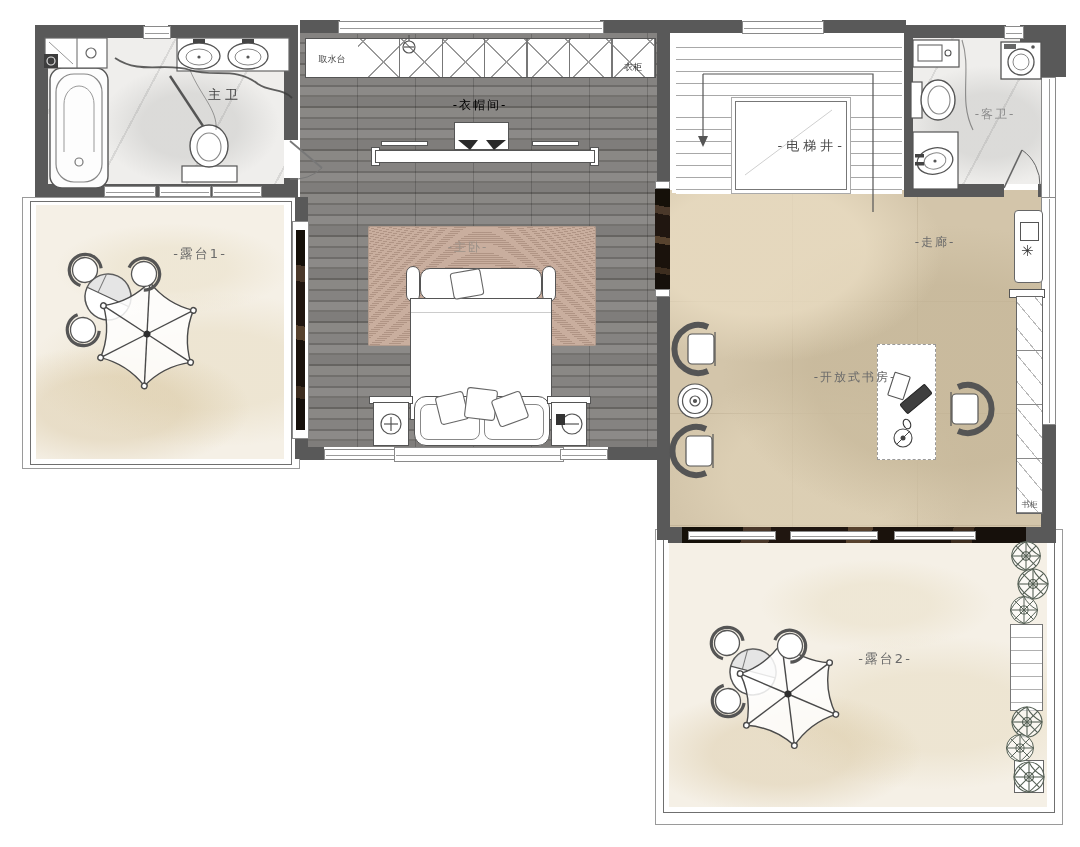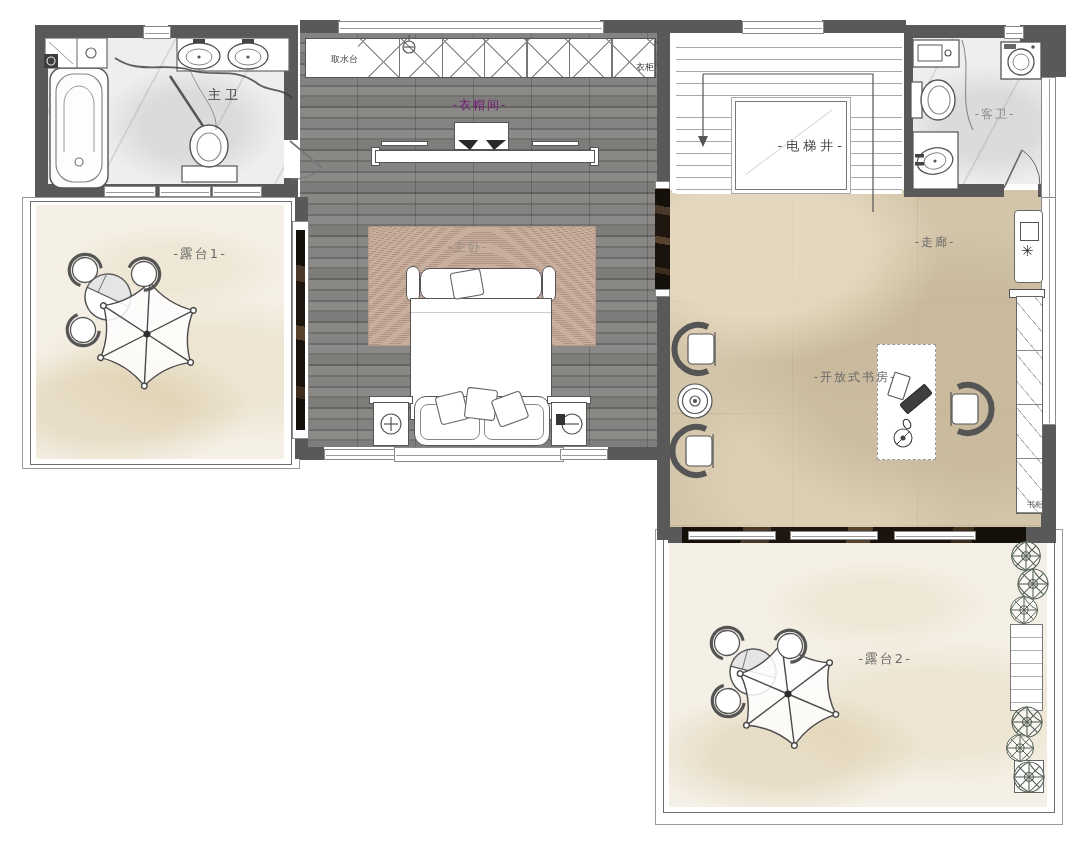--- a/index.html
+++ b/index.html
@@ -52,7 +52,7 @@
   .elev{position:absolute;z-index:4;background:#fff;border:1px solid #777;box-shadow:0 0 0 3px #fff,0 0 0 4px #aaa;display:flex;align-items:center;justify-content:flex-end;}
   svg.lineart{position:absolute;left:0;top:0;z-index:5;pointer-events:none;}
   .label{position:absolute;z-index:6;color:#6a6a6a;font-size:12px;letter-spacing:2px;white-space:nowrap;text-align:center;}
-  .label.sm{font-size:9px;letter-spacing:0;text-align:right;}
+  .label.sm{font-size:9px;letter-spacing:0;}
   .label.dk{color:#3f3f3f;letter-spacing:4px;}
   .label.faint{color:#9b9188;}
   .label.lt{color:#8b8b8b;}

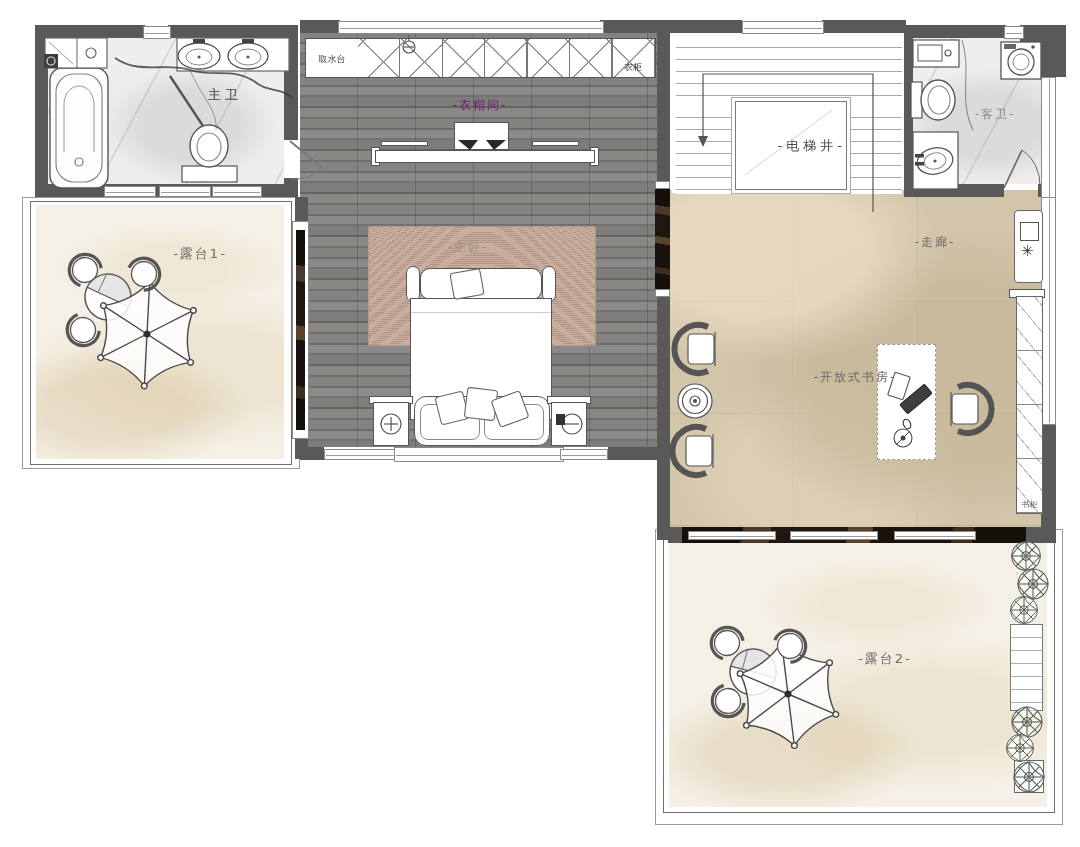--- a/index.html
+++ b/index.html
@@ -359,7 +359,7 @@
   <div class="label dk" style="left:190px;top:86px;width:70px;font-size:13px;">主卫</div>
   <div class="label sm" style="left:306px;top:53px;width:52px;color:#444;">取水台</div>
   <div class="label sm" style="left:612px;top:61px;width:42px;color:#333;">衣柜</div>
-  <div class="label" style="left:425px;top:97px;width:110px;color:#701a75;">-衣帽间-</div>
+  <div class="label" style="left:425px;top:97px;width:110px;color:#000000;">-衣帽间-</div>
   <div class="label lt" style="left:950px;top:106px;width:90px;">-客卫-</div>
   <div class="label" style="left:150px;top:245px;width:100px;font-size:13px;">-露台1-</div>
   <div class="label faint" style="left:418px;top:239px;width:100px;">-主卧-</div>

